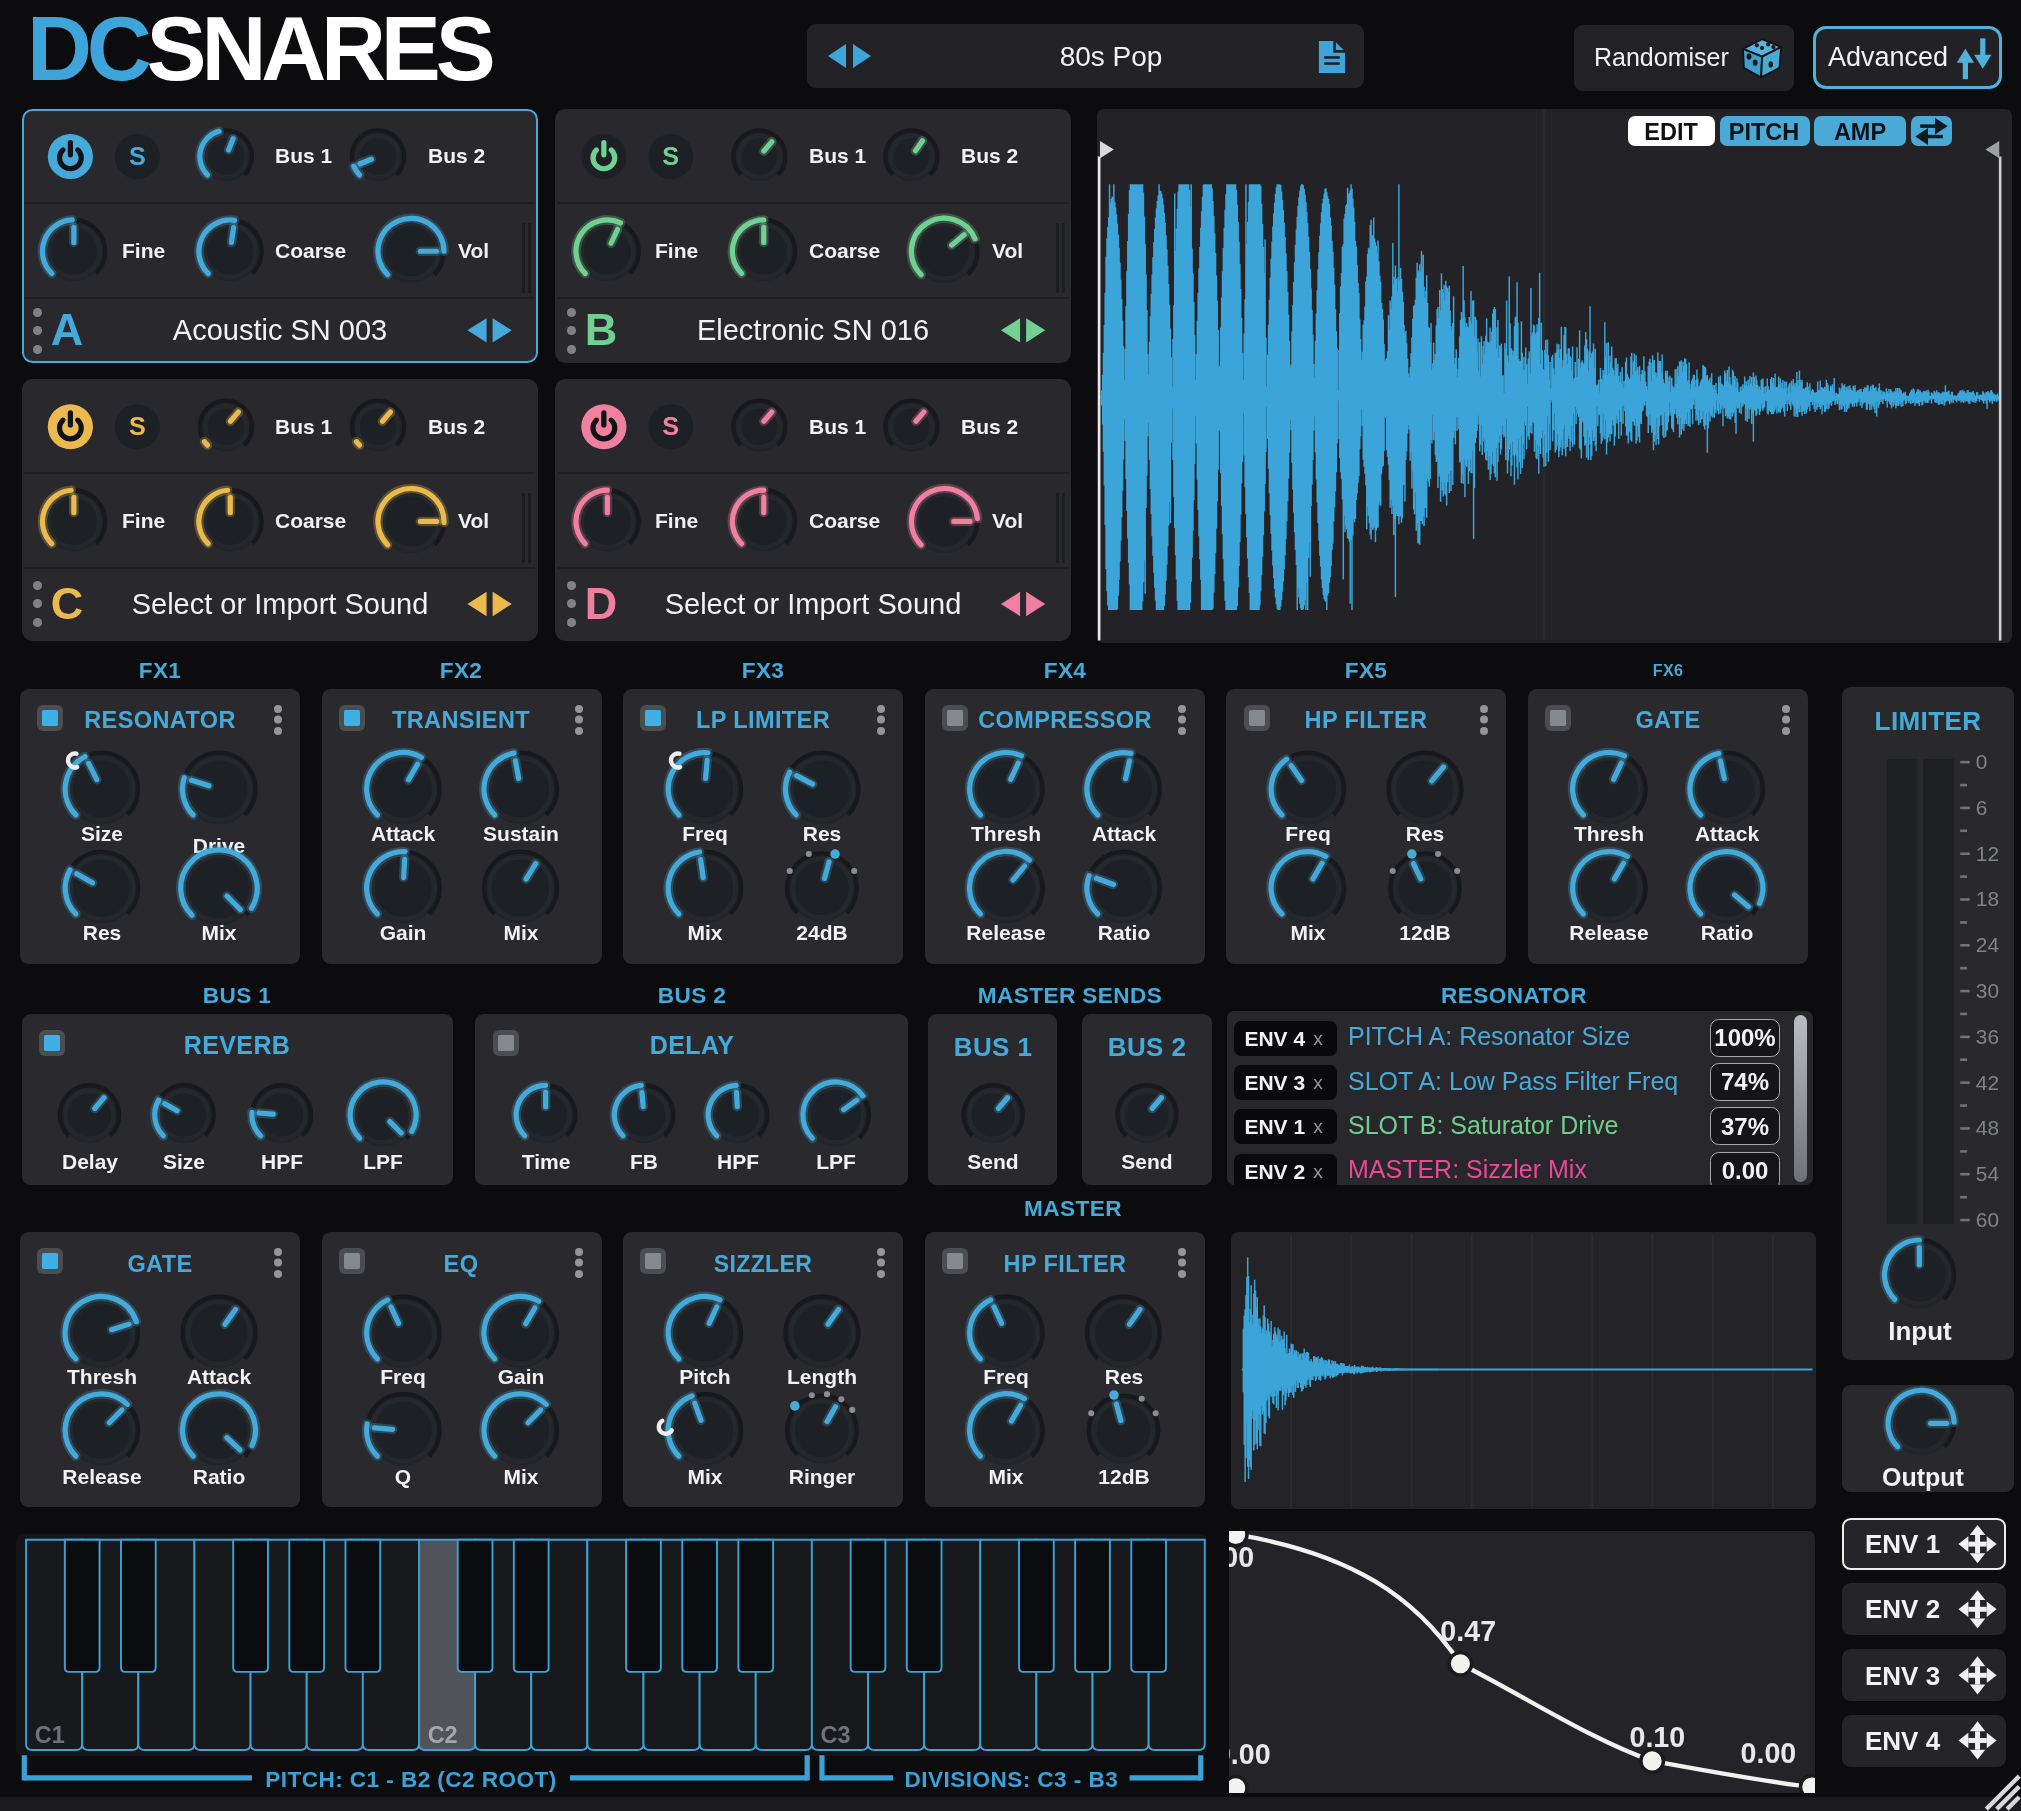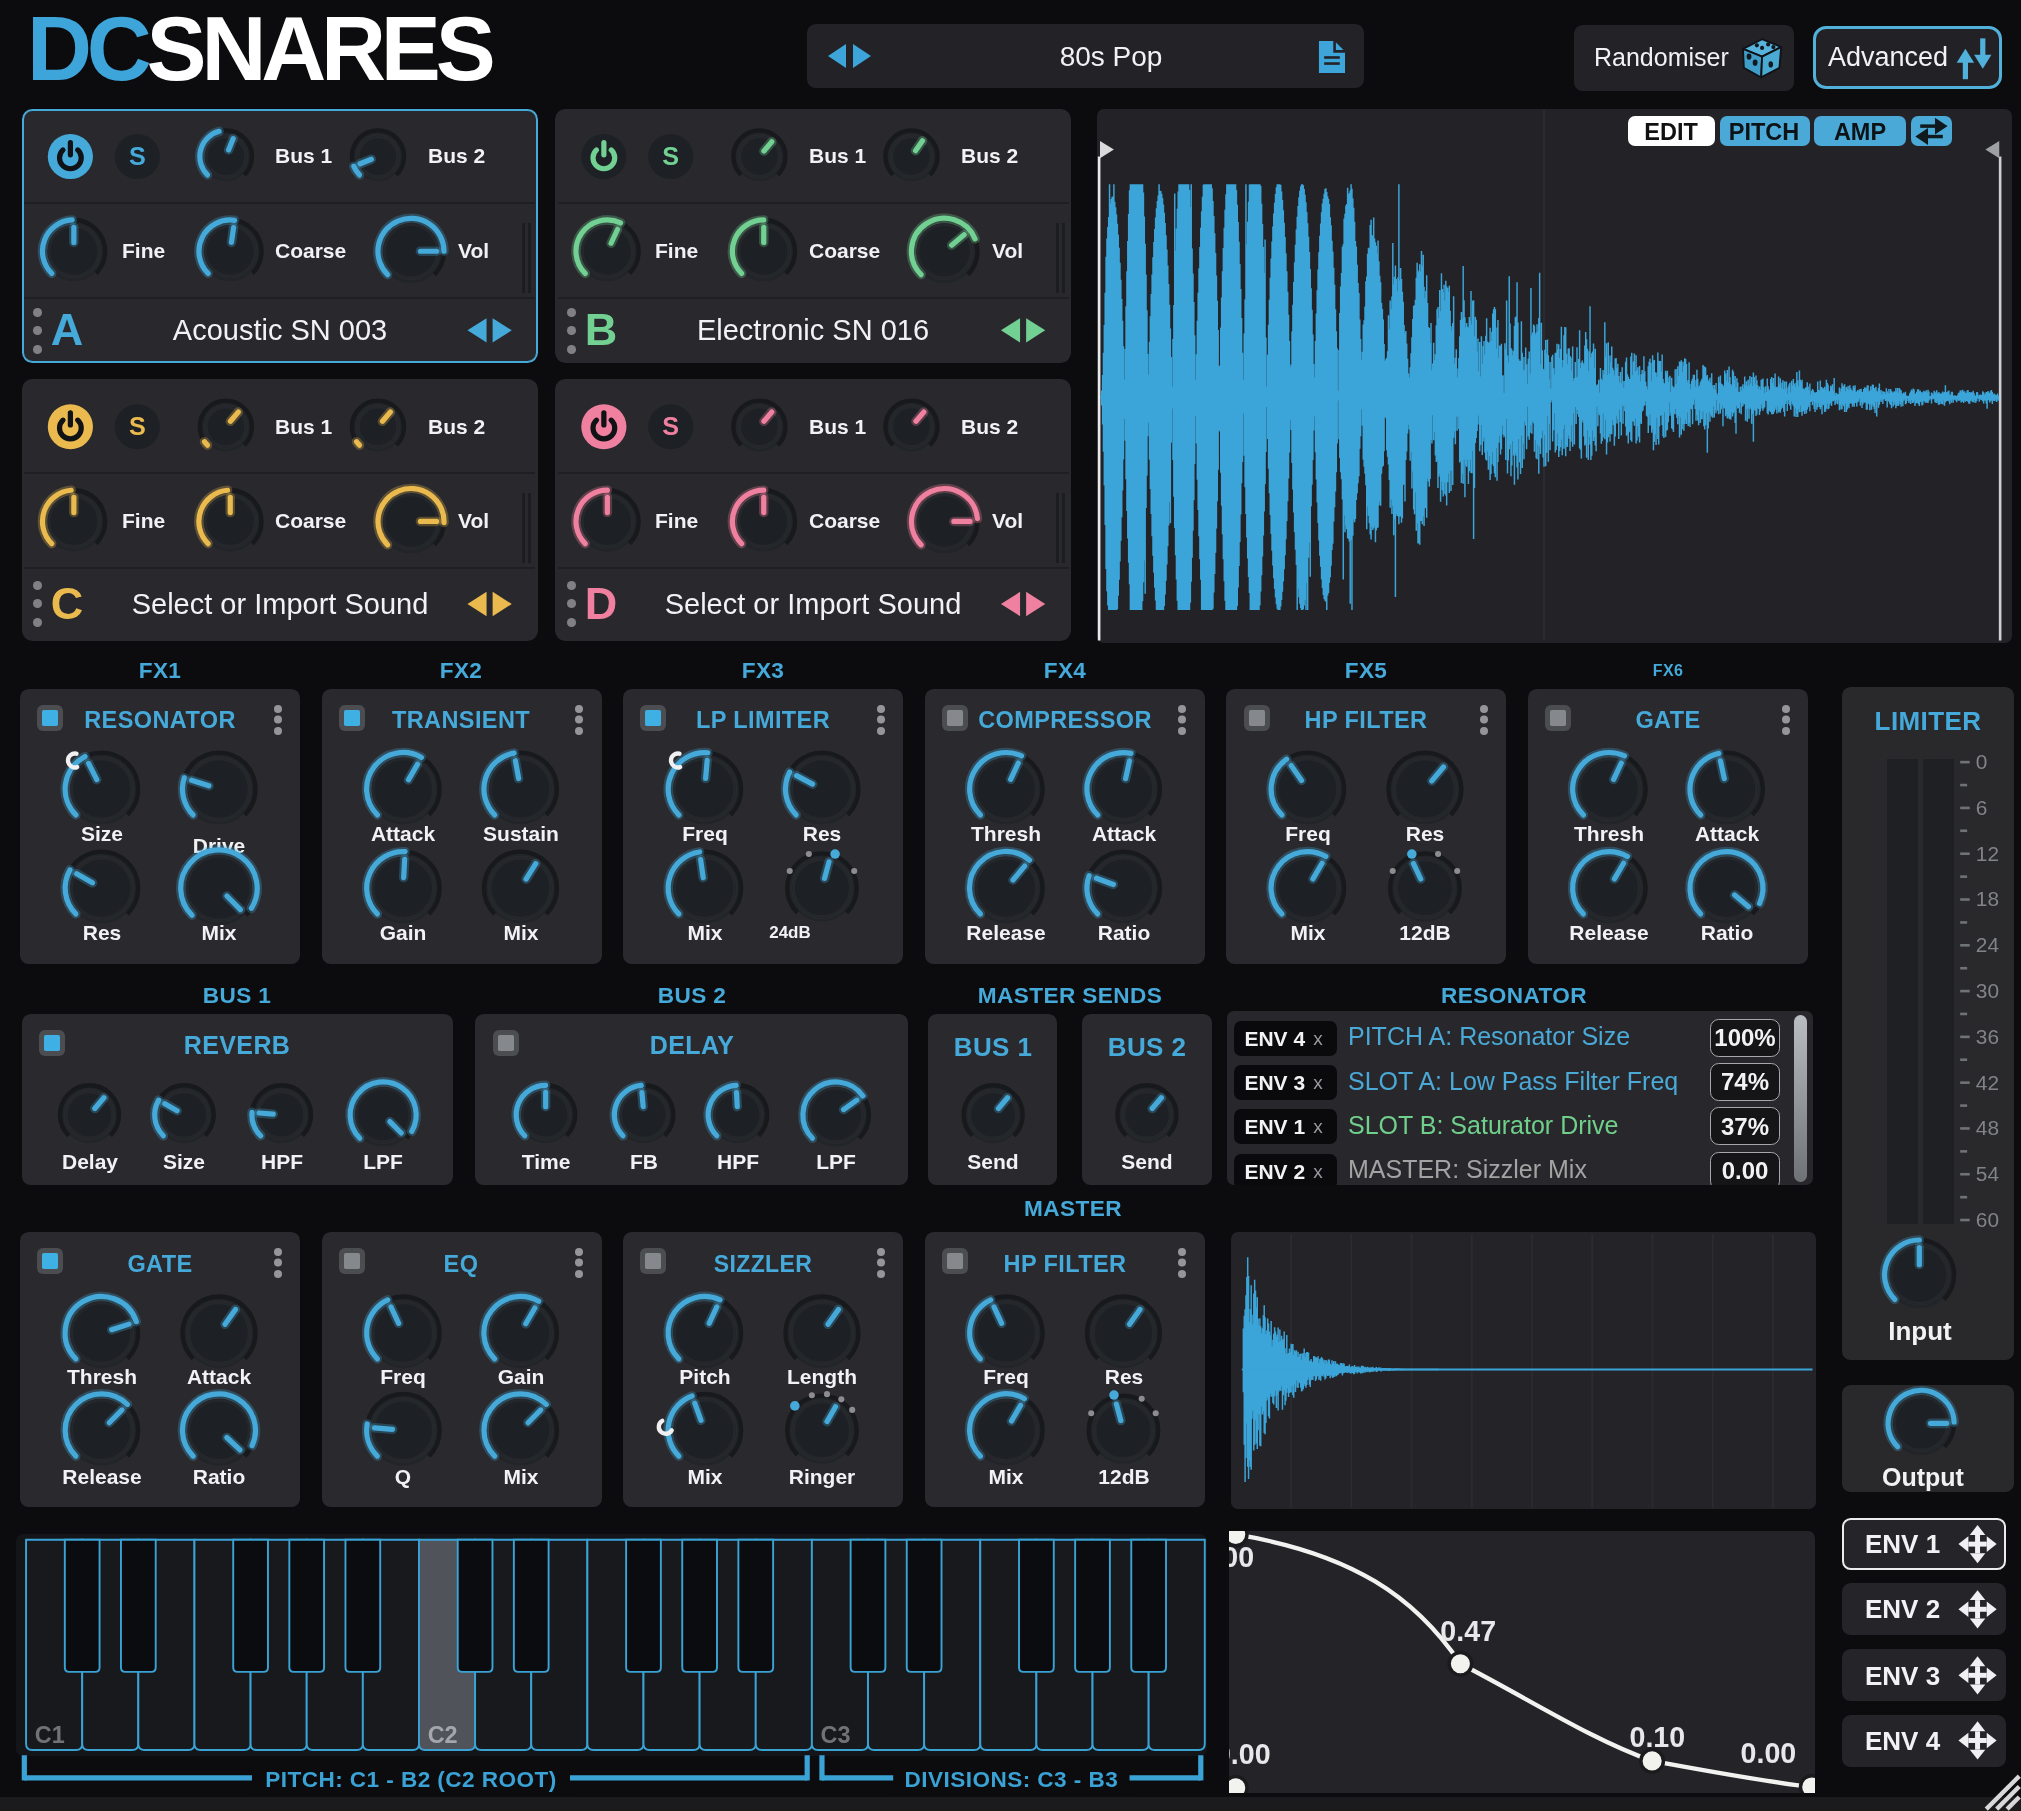--- a/index.html
+++ b/index.html
@@ -119,7 +119,7 @@
 <div class="lb" style="left:705px;top:834px;font-size:21px">Freq</div>
 <div class="lb" style="left:822px;top:834px;font-size:21px">Res</div>
 <div class="lb" style="left:705px;top:933px;font-size:21px">Mix</div>
-<div class="lb" style="left:790px;top:933px;font-size:17px">24dB</div>
+<div class="lb" style="left:822px;top:933px;font-size:21px">24dB</div>
 <div class="ttl" style="left:1065px;top:671px;font-size:22.6px">FX4</div>
 <div class="pnl" style="left:925px;top:689px;width:280px;height:275px"></div>
 <div class="cb off" style="left:942px;top:705px"></div>

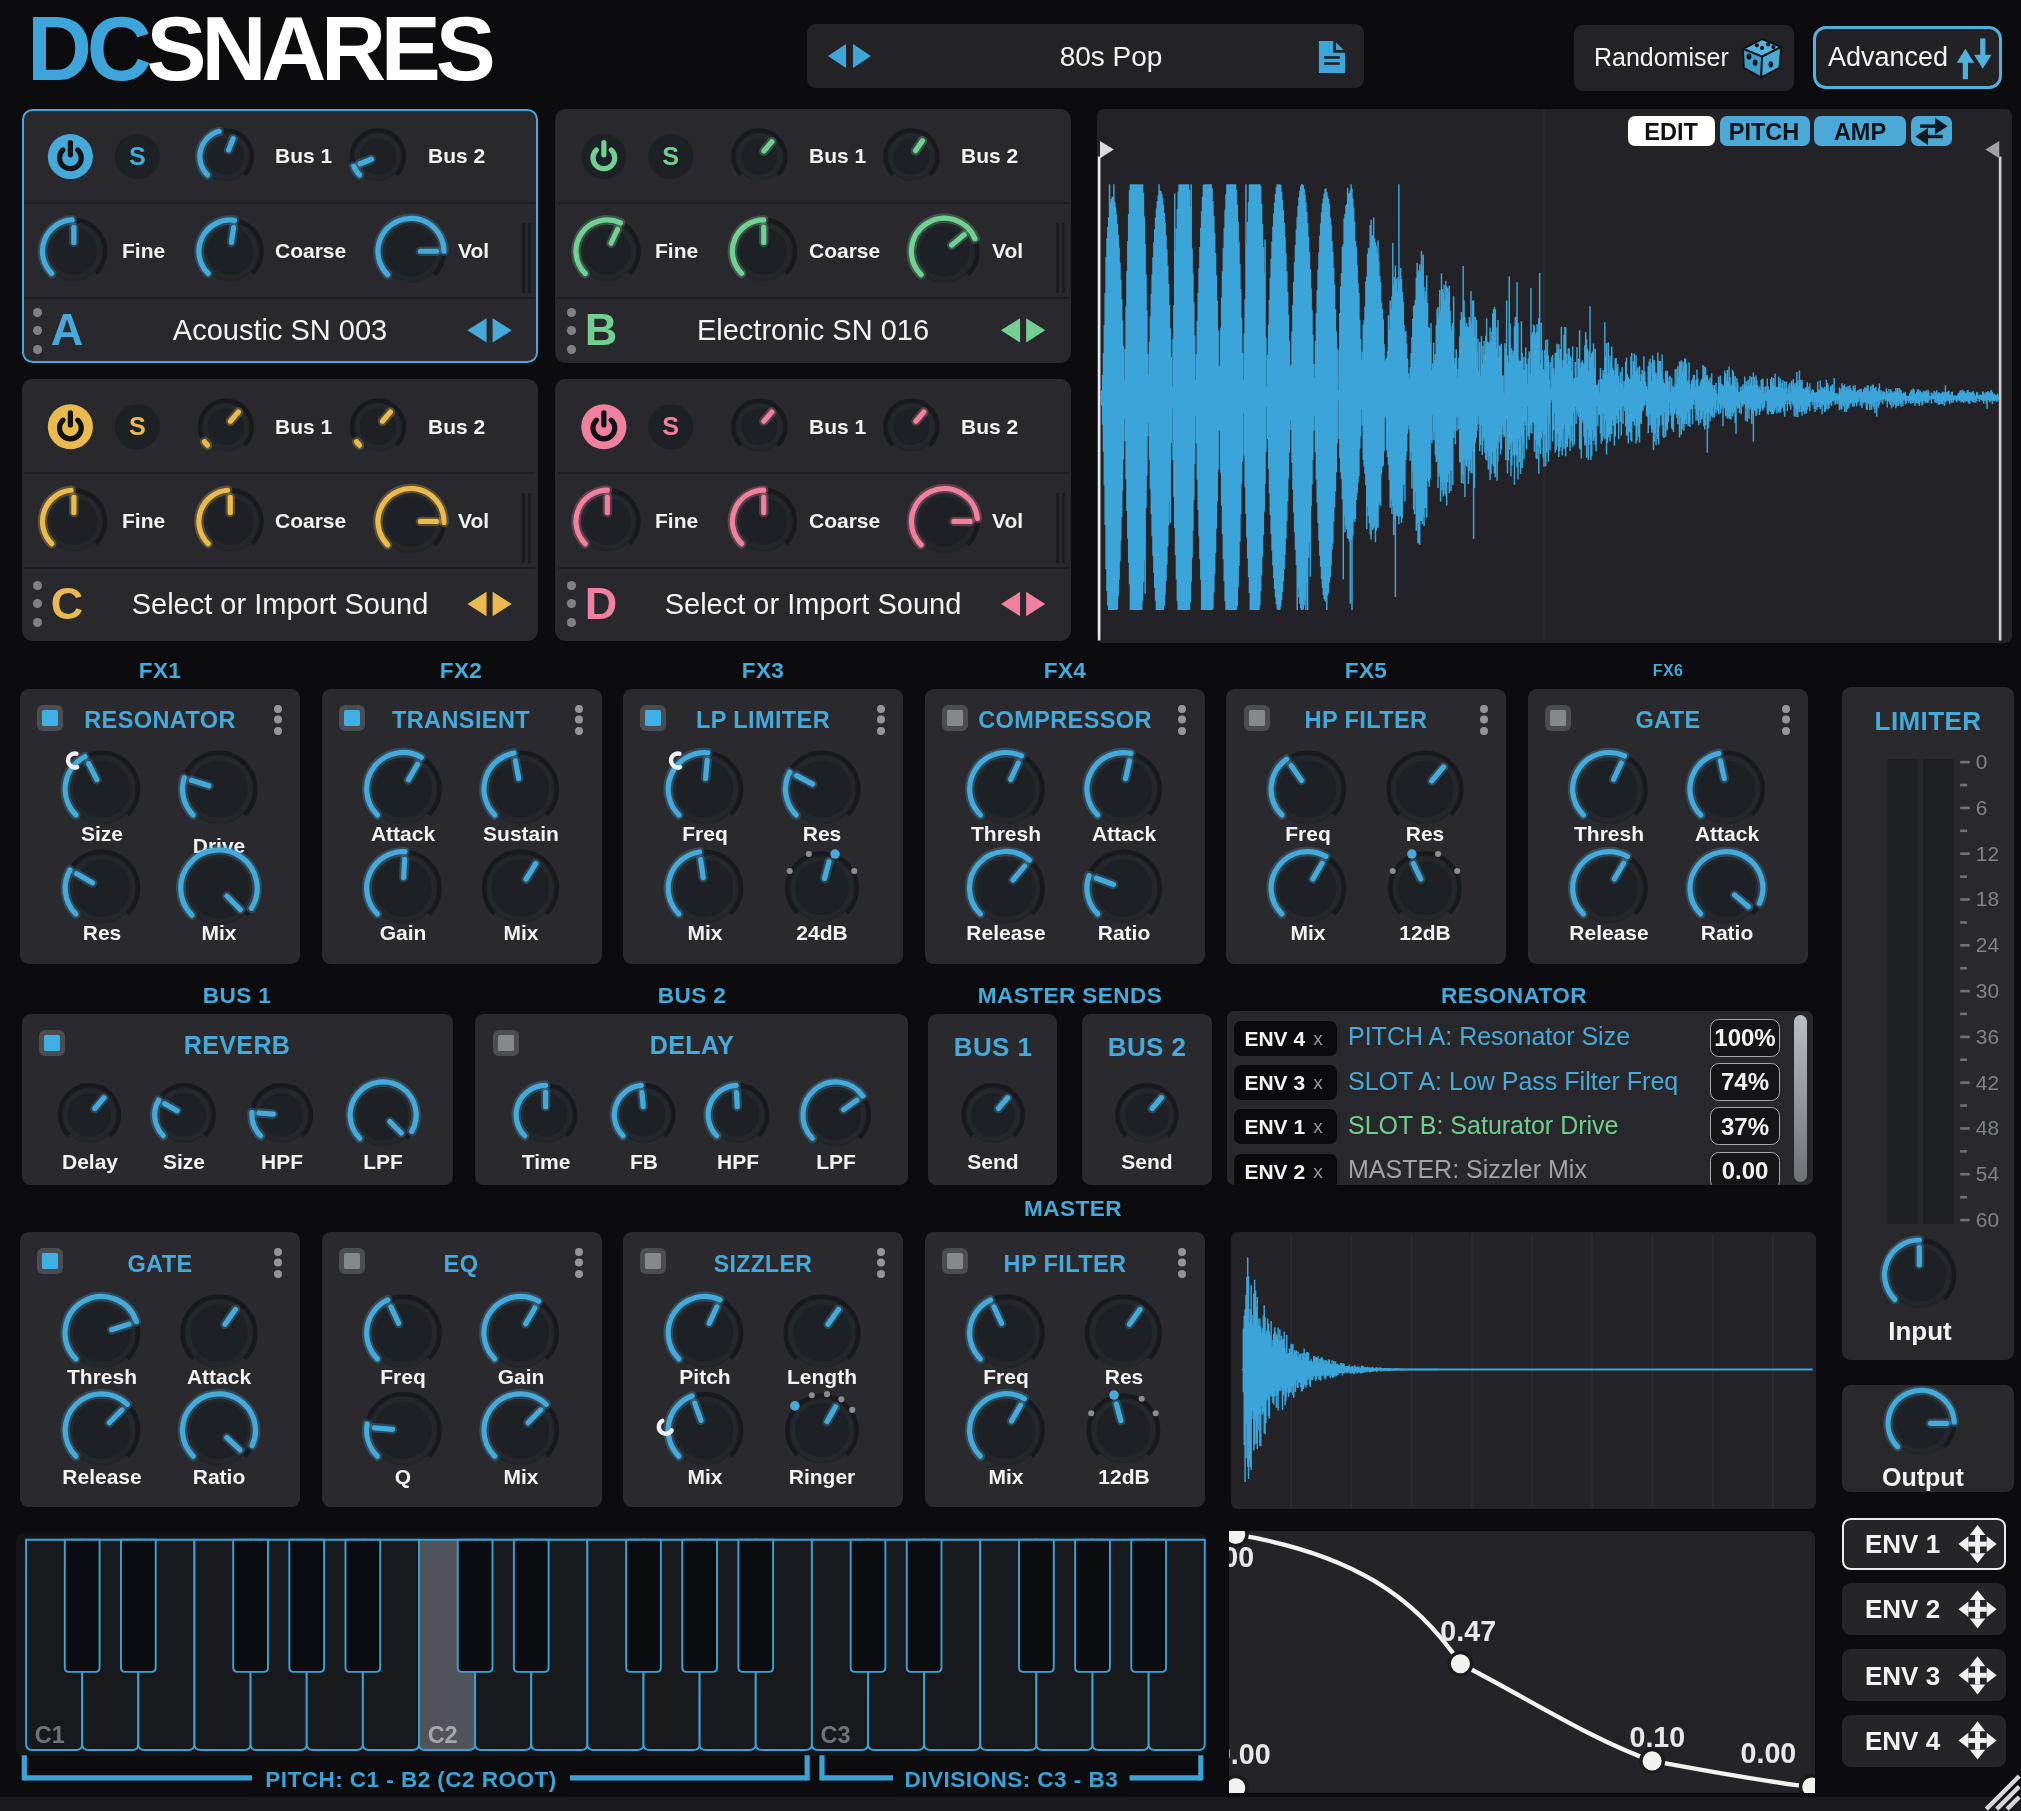--- a/index.html
+++ b/index.html
@@ -201,7 +201,7 @@
 <div class="abs" style="left:7px;top:143px;width:103px;height:35px;background:#0a0a0c;border-radius:7px"></div>
 <div class="ll" style="left:17.4px;top:161px;font-size:21px">ENV 2</div>
 <div class="lb" style="left:91px;top:161px;font-size:19px;font-weight:400;color:#9a9a9e">x</div>
-<div class="abs" style="left:121px;top:144px;font-size:25px;font-weight:400;color:#a3a3a3;white-space:nowrap">MASTER: Sizzler Mix</div>
+<div class="abs" style="left:121px;top:144px;font-size:25px;font-weight:400;color:#ec4899;white-space:nowrap">MASTER: Sizzler Mix</div>
 <div class="abs" style="left:483px;top:141px;width:70px;height:38px;background:#151518;border:1.7px solid #a8a8ac;border-radius:8.7px"></div>
 <div class="lb" style="left:518px;top:160px;font-size:24px">0.00</div>
 <div class="abs" style="left:567px;top:4.3px;width:13px;height:167px;border-radius:7px;background:linear-gradient(180deg,#babec3,#6e7277)"></div>

